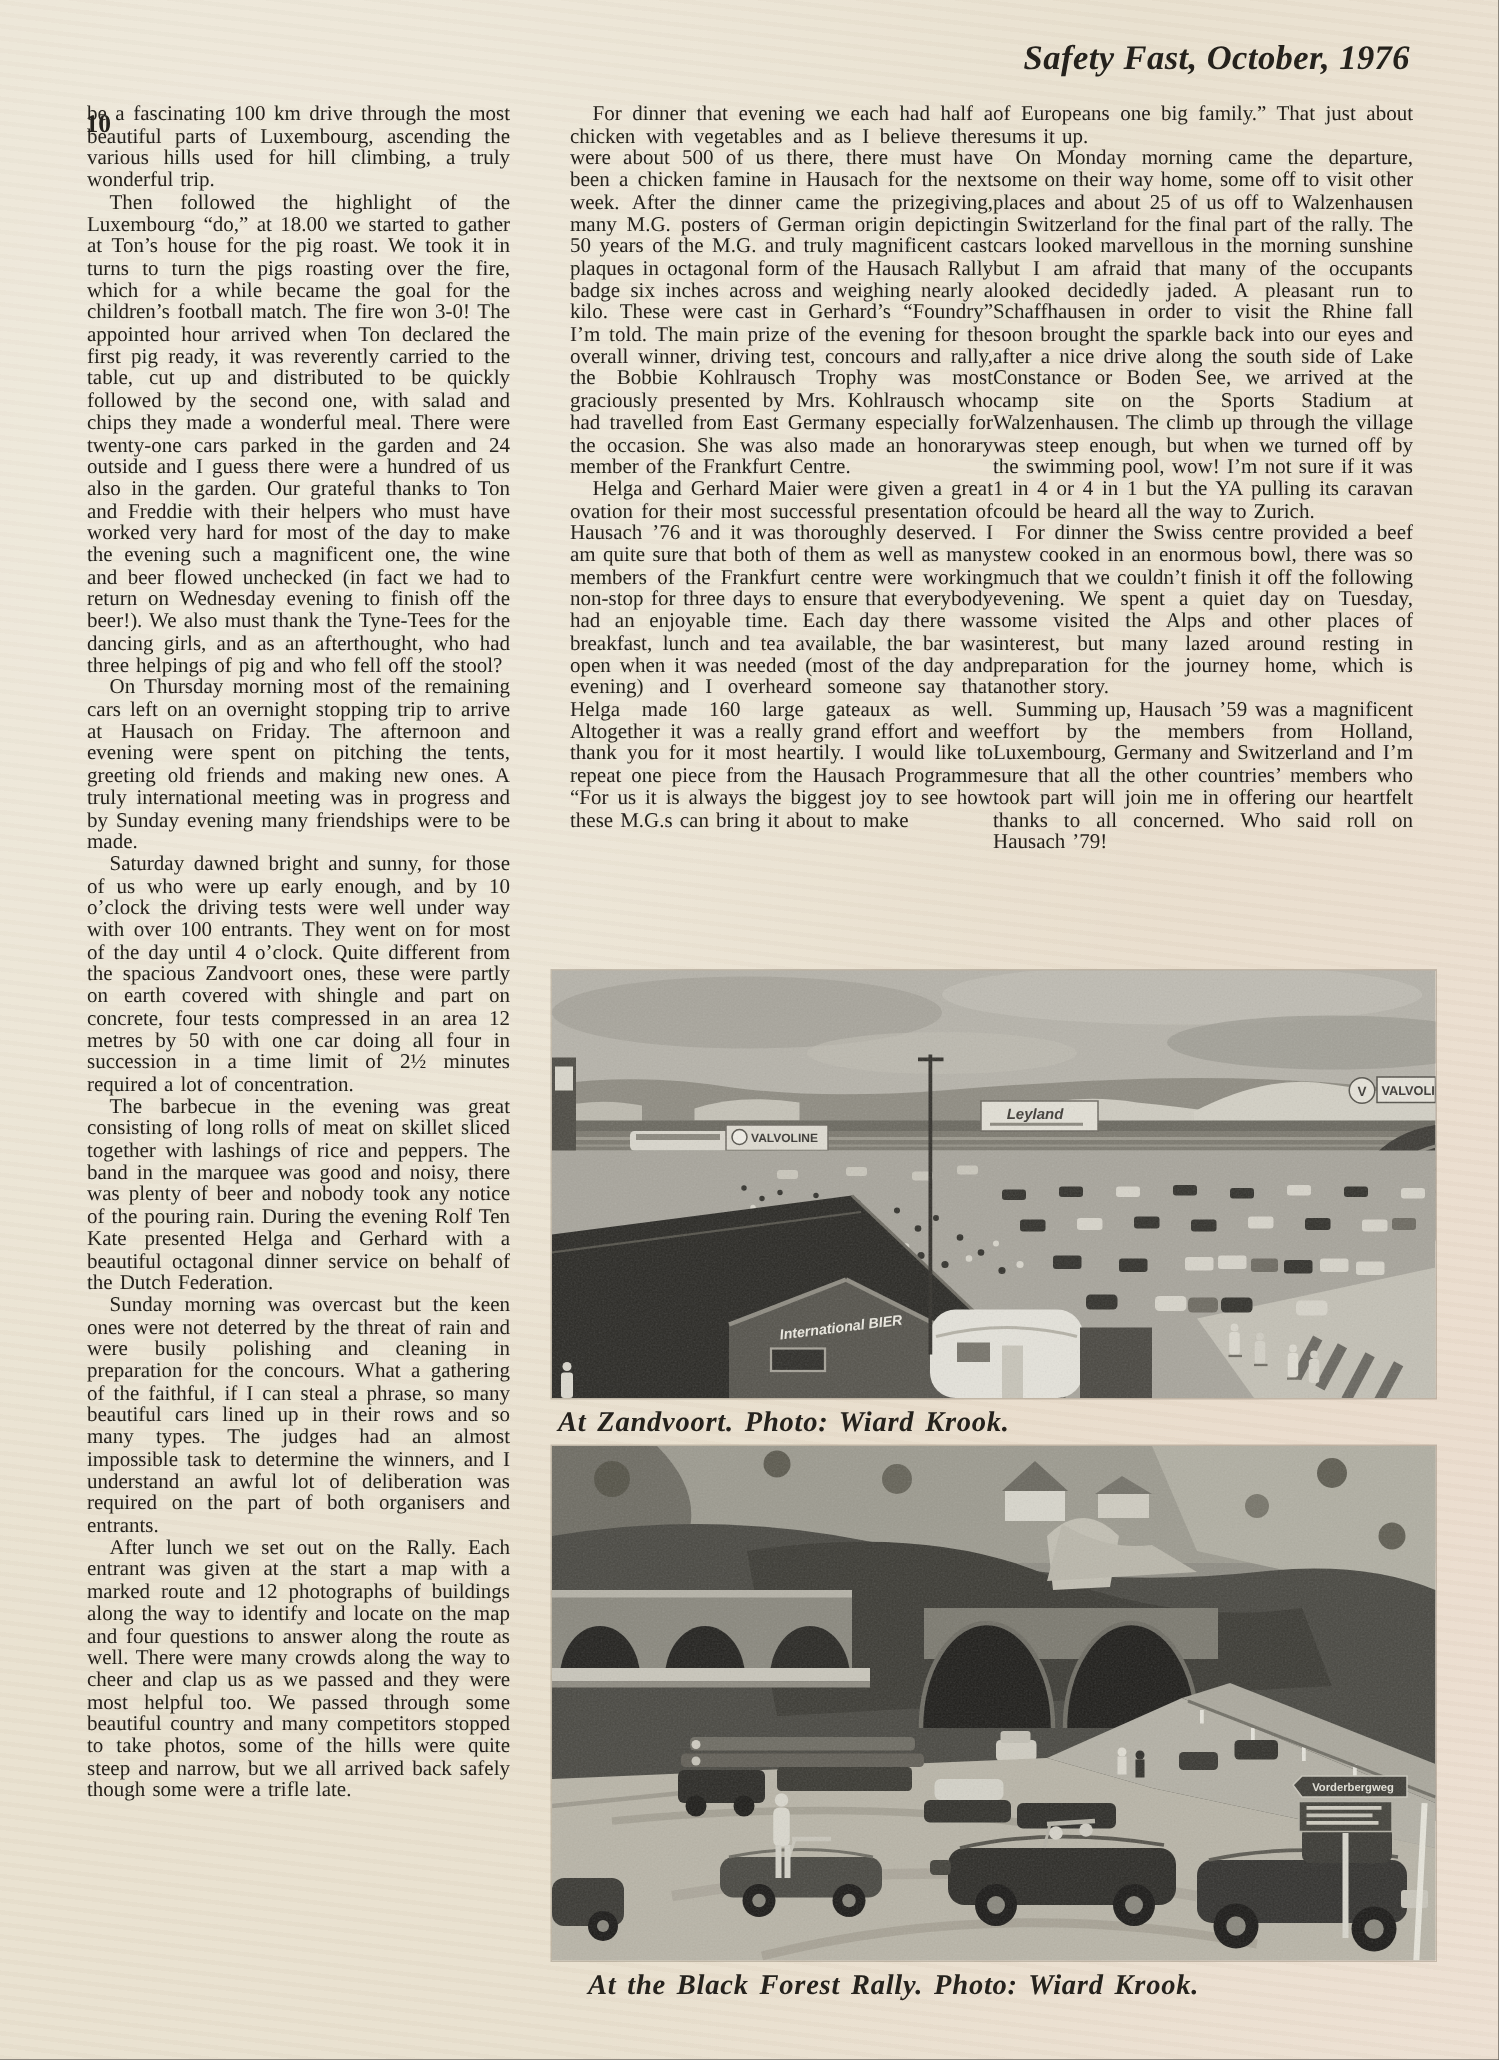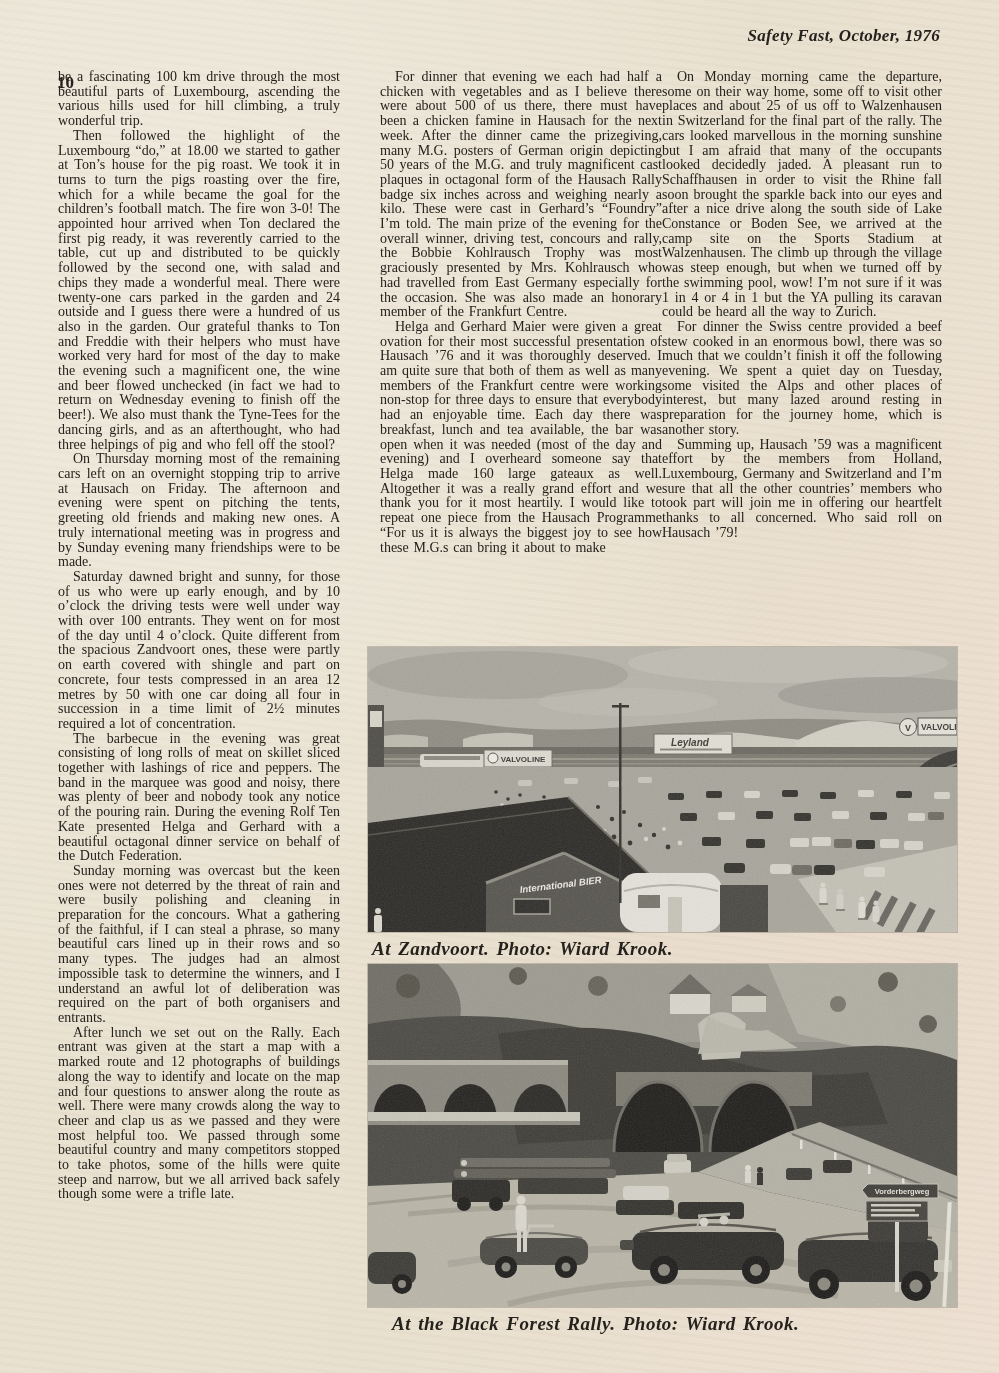--- a/index.html
+++ b/index.html
@@ -16,7 +16,7 @@
       repeating-linear-gradient(7deg, rgba(120,90,60,.03) 0 3px, transparent 3px 8px);
   }
   .pagenum{position:absolute;left:57px;top:29px;font-weight:bold;font-size:17px;margin-top:44px;}
-  .journal{position:absolute;right:59px;top:26px;font-weight:bold;font-style:italic;font-size:17px;letter-spacing:.3px;}
+  .journal{position:absolute;right:59px;top:26px;font-weight:bold;font-style:italic;font-size:23px;letter-spacing:.3px;}
   .col{position:absolute;top:70px;font-size:14px;line-height:14.7px;text-align:justify;word-spacing:1.2px;}
   .col1{left:58px;width:282px;}
   .col2{left:380px;width:282px;}

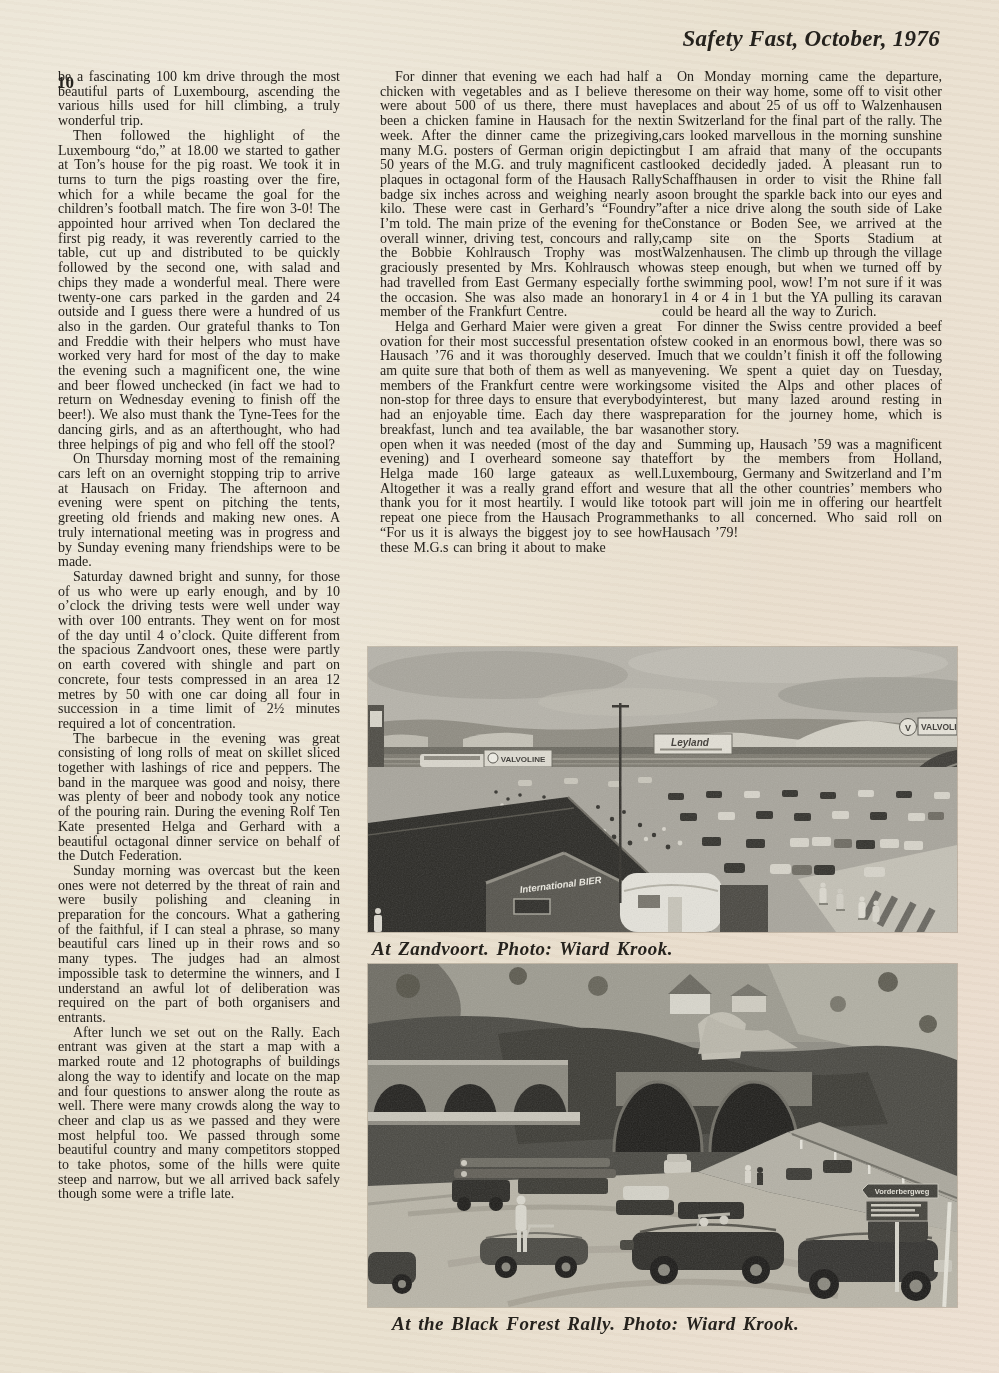--- a/index.html
+++ b/index.html
@@ -53,6 +53,7 @@
       <p class="para ind">Helga and Gerhard Maier were given a great ovation for their most successful presentation of Hausach ’76 and it was thoroughly deserved. I am quite sure that both of them as well as many members of the Frankfurt centre were working non-stop for three days to ensure that everybody had an enjoyable time. Each day there was breakfast, lunch and tea available, the bar was open when it was needed (most of the day and evening) and I overheard someone say that Helga made 160 large gateaux as well. Altogether it was a really grand effort and we thank you for it most heartily. I would like to repeat one piece from the Hausach Programme “For us it is always the biggest joy to see how these M.G.s can bring it about to make</p>
     </div>
   <div class="col col3">
+      <p class="para">of Europeans one big family.” That just about sums it up.</p>
       <p class="para ind">On Monday morning came the departure, some on their way home, some off to visit other places and about 25 of us off to Walzenhausen in Switzerland for the final part of the rally. The cars looked marvellous in the morning sunshine but I am afraid that many of the occupants looked decidedly jaded. A pleasant run to Schaffhausen in order to visit the Rhine fall soon brought the sparkle back into our eyes and after a nice drive along the south side of Lake Constance or Boden See, we arrived at the camp site on the Sports Stadium at Walzenhausen. The climb up through the village was steep enough, but when we turned off by the swimming pool, wow! I’m not sure if it was 1 in 4 or 4 in 1 but the YA pulling its caravan could be heard all the way to Zurich.</p>
       <p class="para ind">For dinner the Swiss centre provided a beef stew cooked in an enormous bowl, there was so much that we couldn’t finish it off the following evening. We spent a quiet day on Tuesday, some visited the Alps and other places of interest, but many lazed around resting in preparation for the journey home, which is another story.</p>
       <p class="para ind">Summing up, Hausach ’59 was a magnificent effort by the members from Holland, Luxembourg, Germany and Switzerland and I’m sure that all the other countries’ members who took part will join me in offering our heartfelt thanks to all concerned. Who said roll on Hausach ’79!</p>

